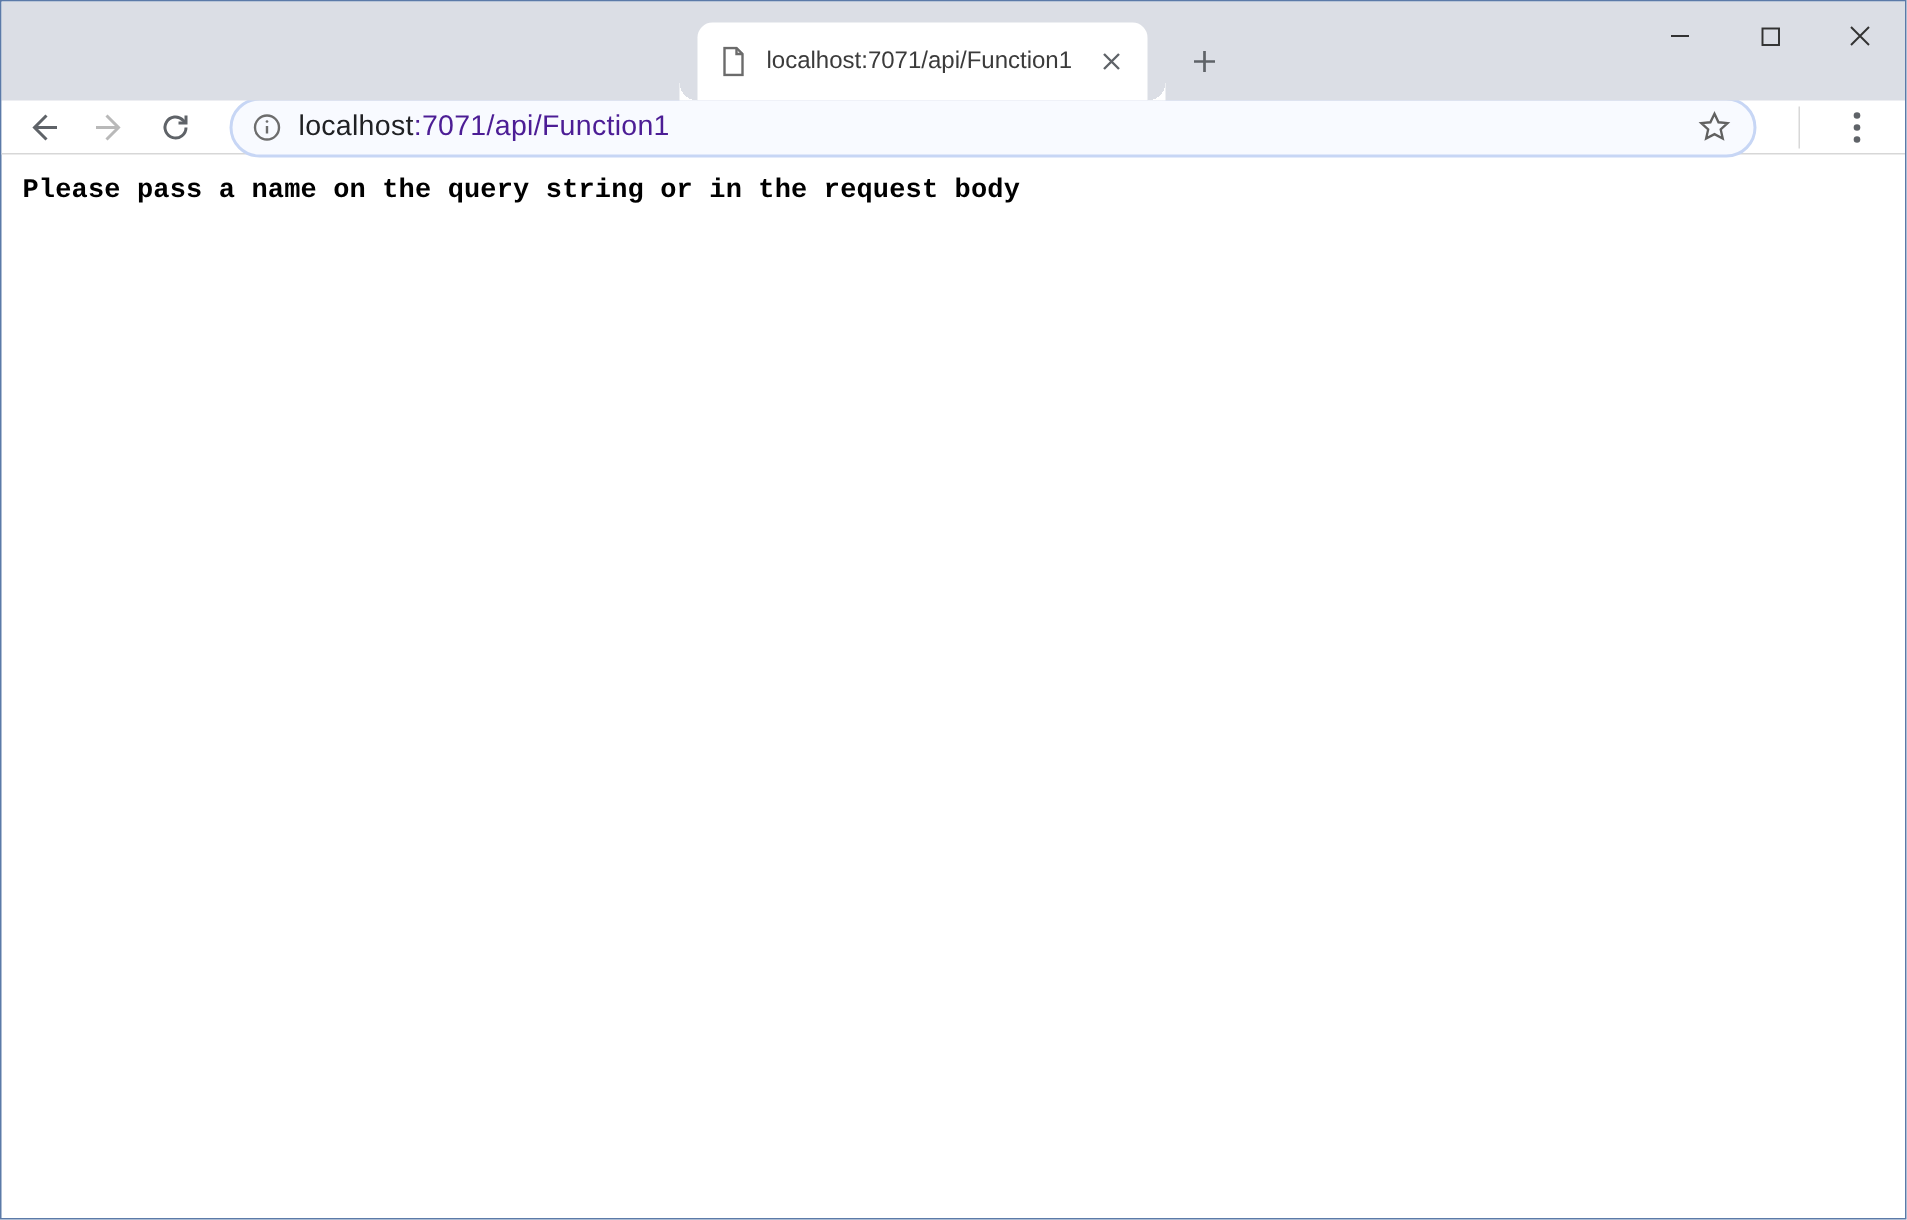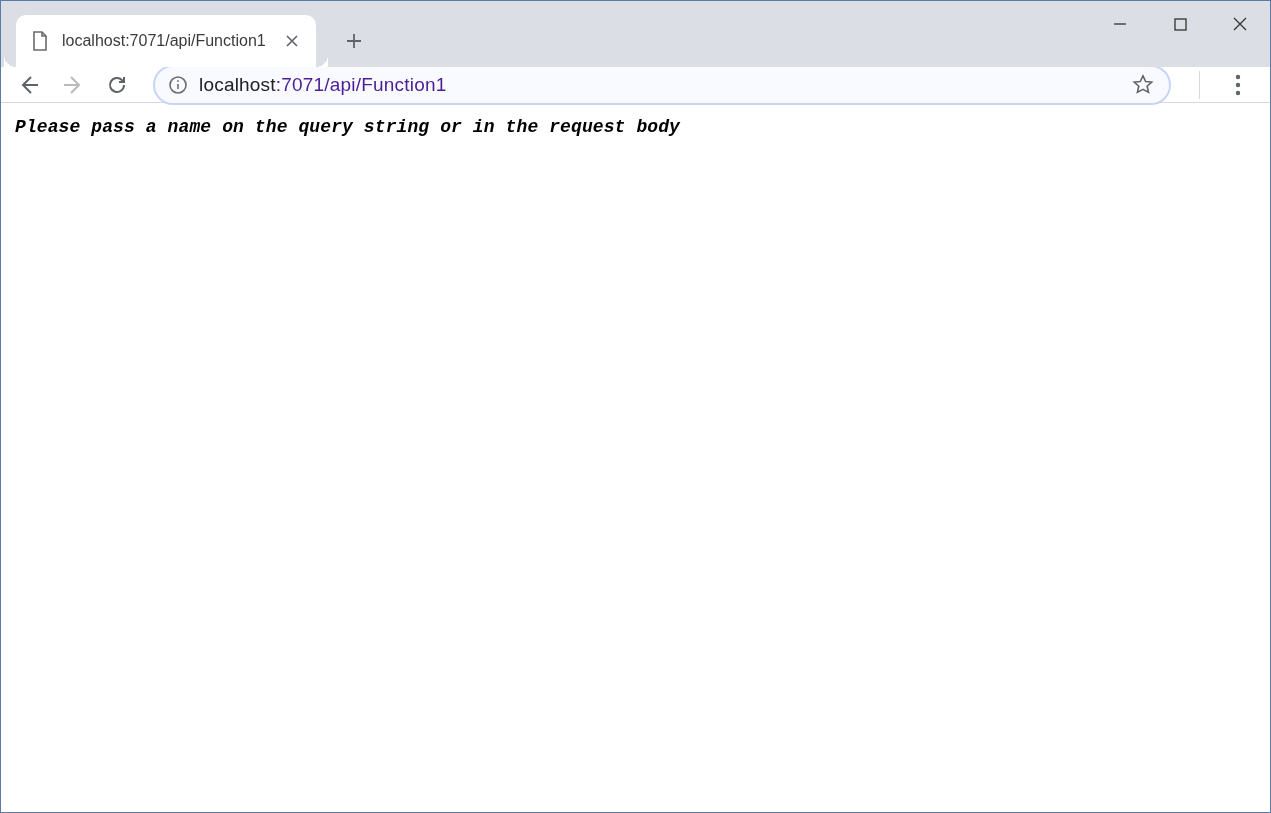--- a/index.html
+++ b/index.html
@@ -22,6 +22,7 @@
     display: flex;
     align-items: flex-end;
     position: relative;
+    justify-content: center;
   }
   .window-controls {
     position: absolute;

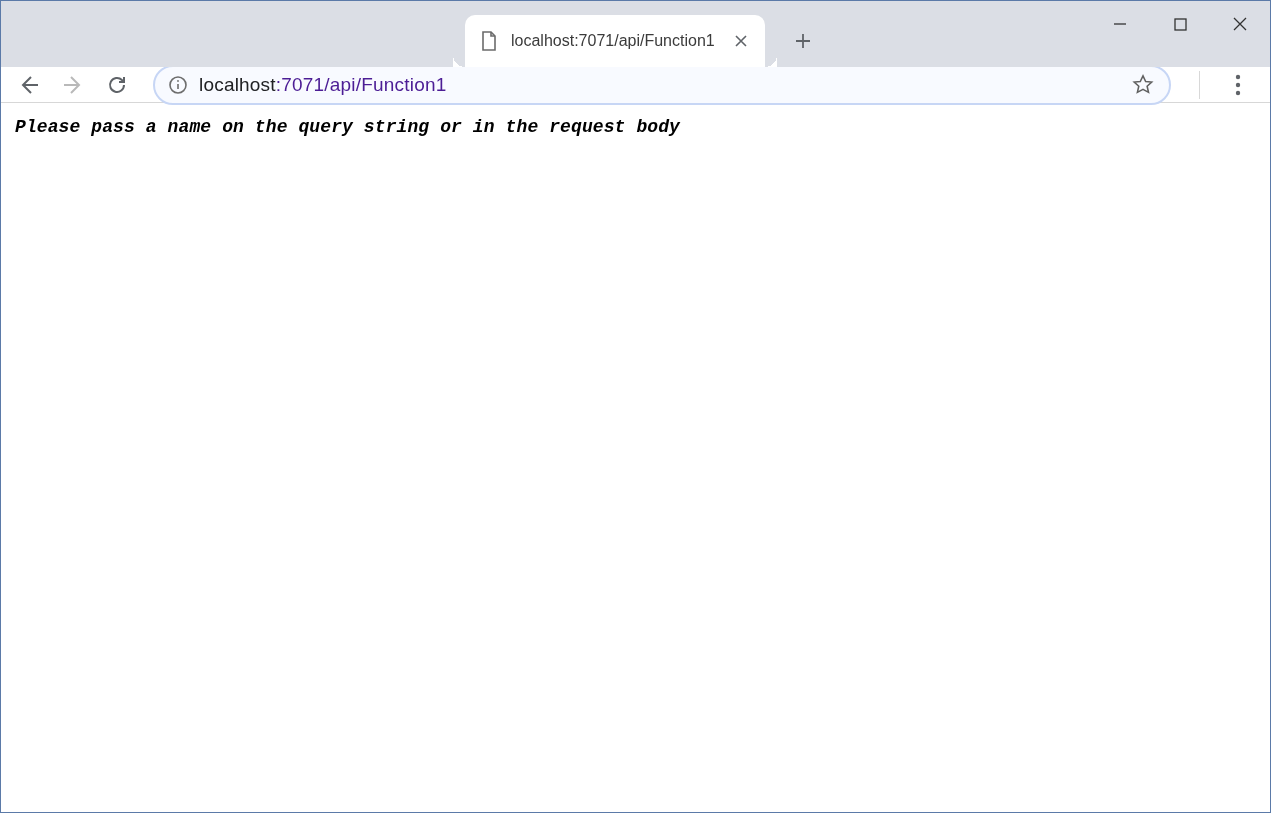--- a/index.html
+++ b/index.html
@@ -174,7 +174,6 @@
     color: #000;
     white-space: pre;
     letter-spacing: 0.1px;
-    font-style: italic;
   }
 </style>
 </head>

